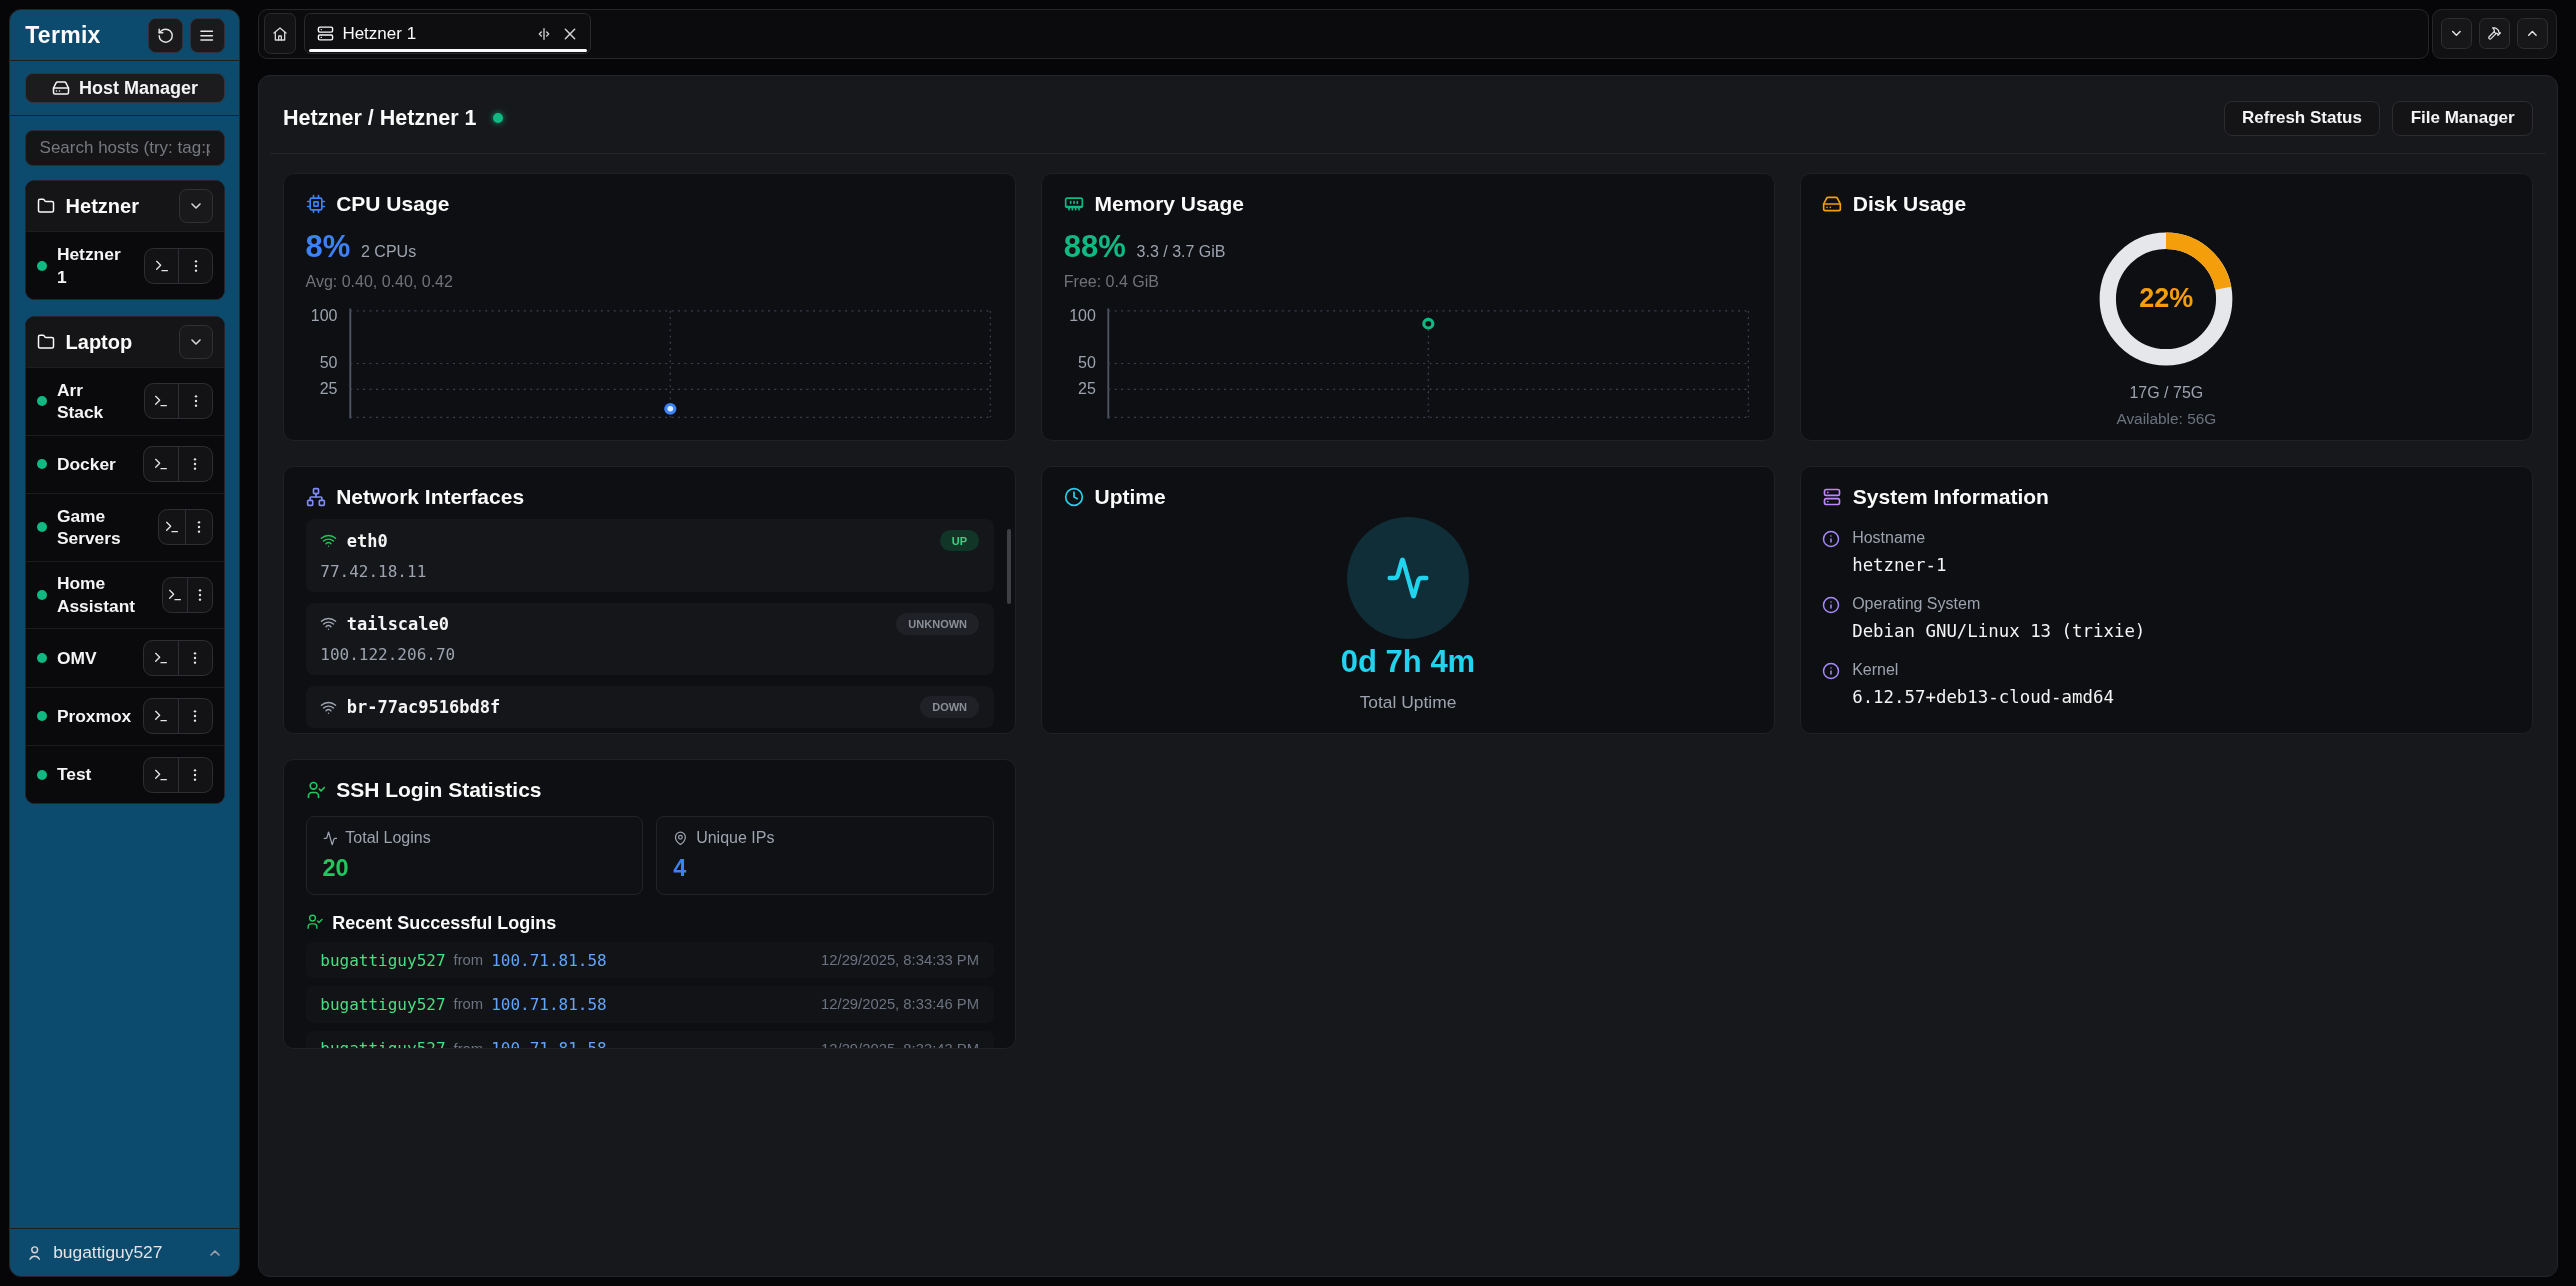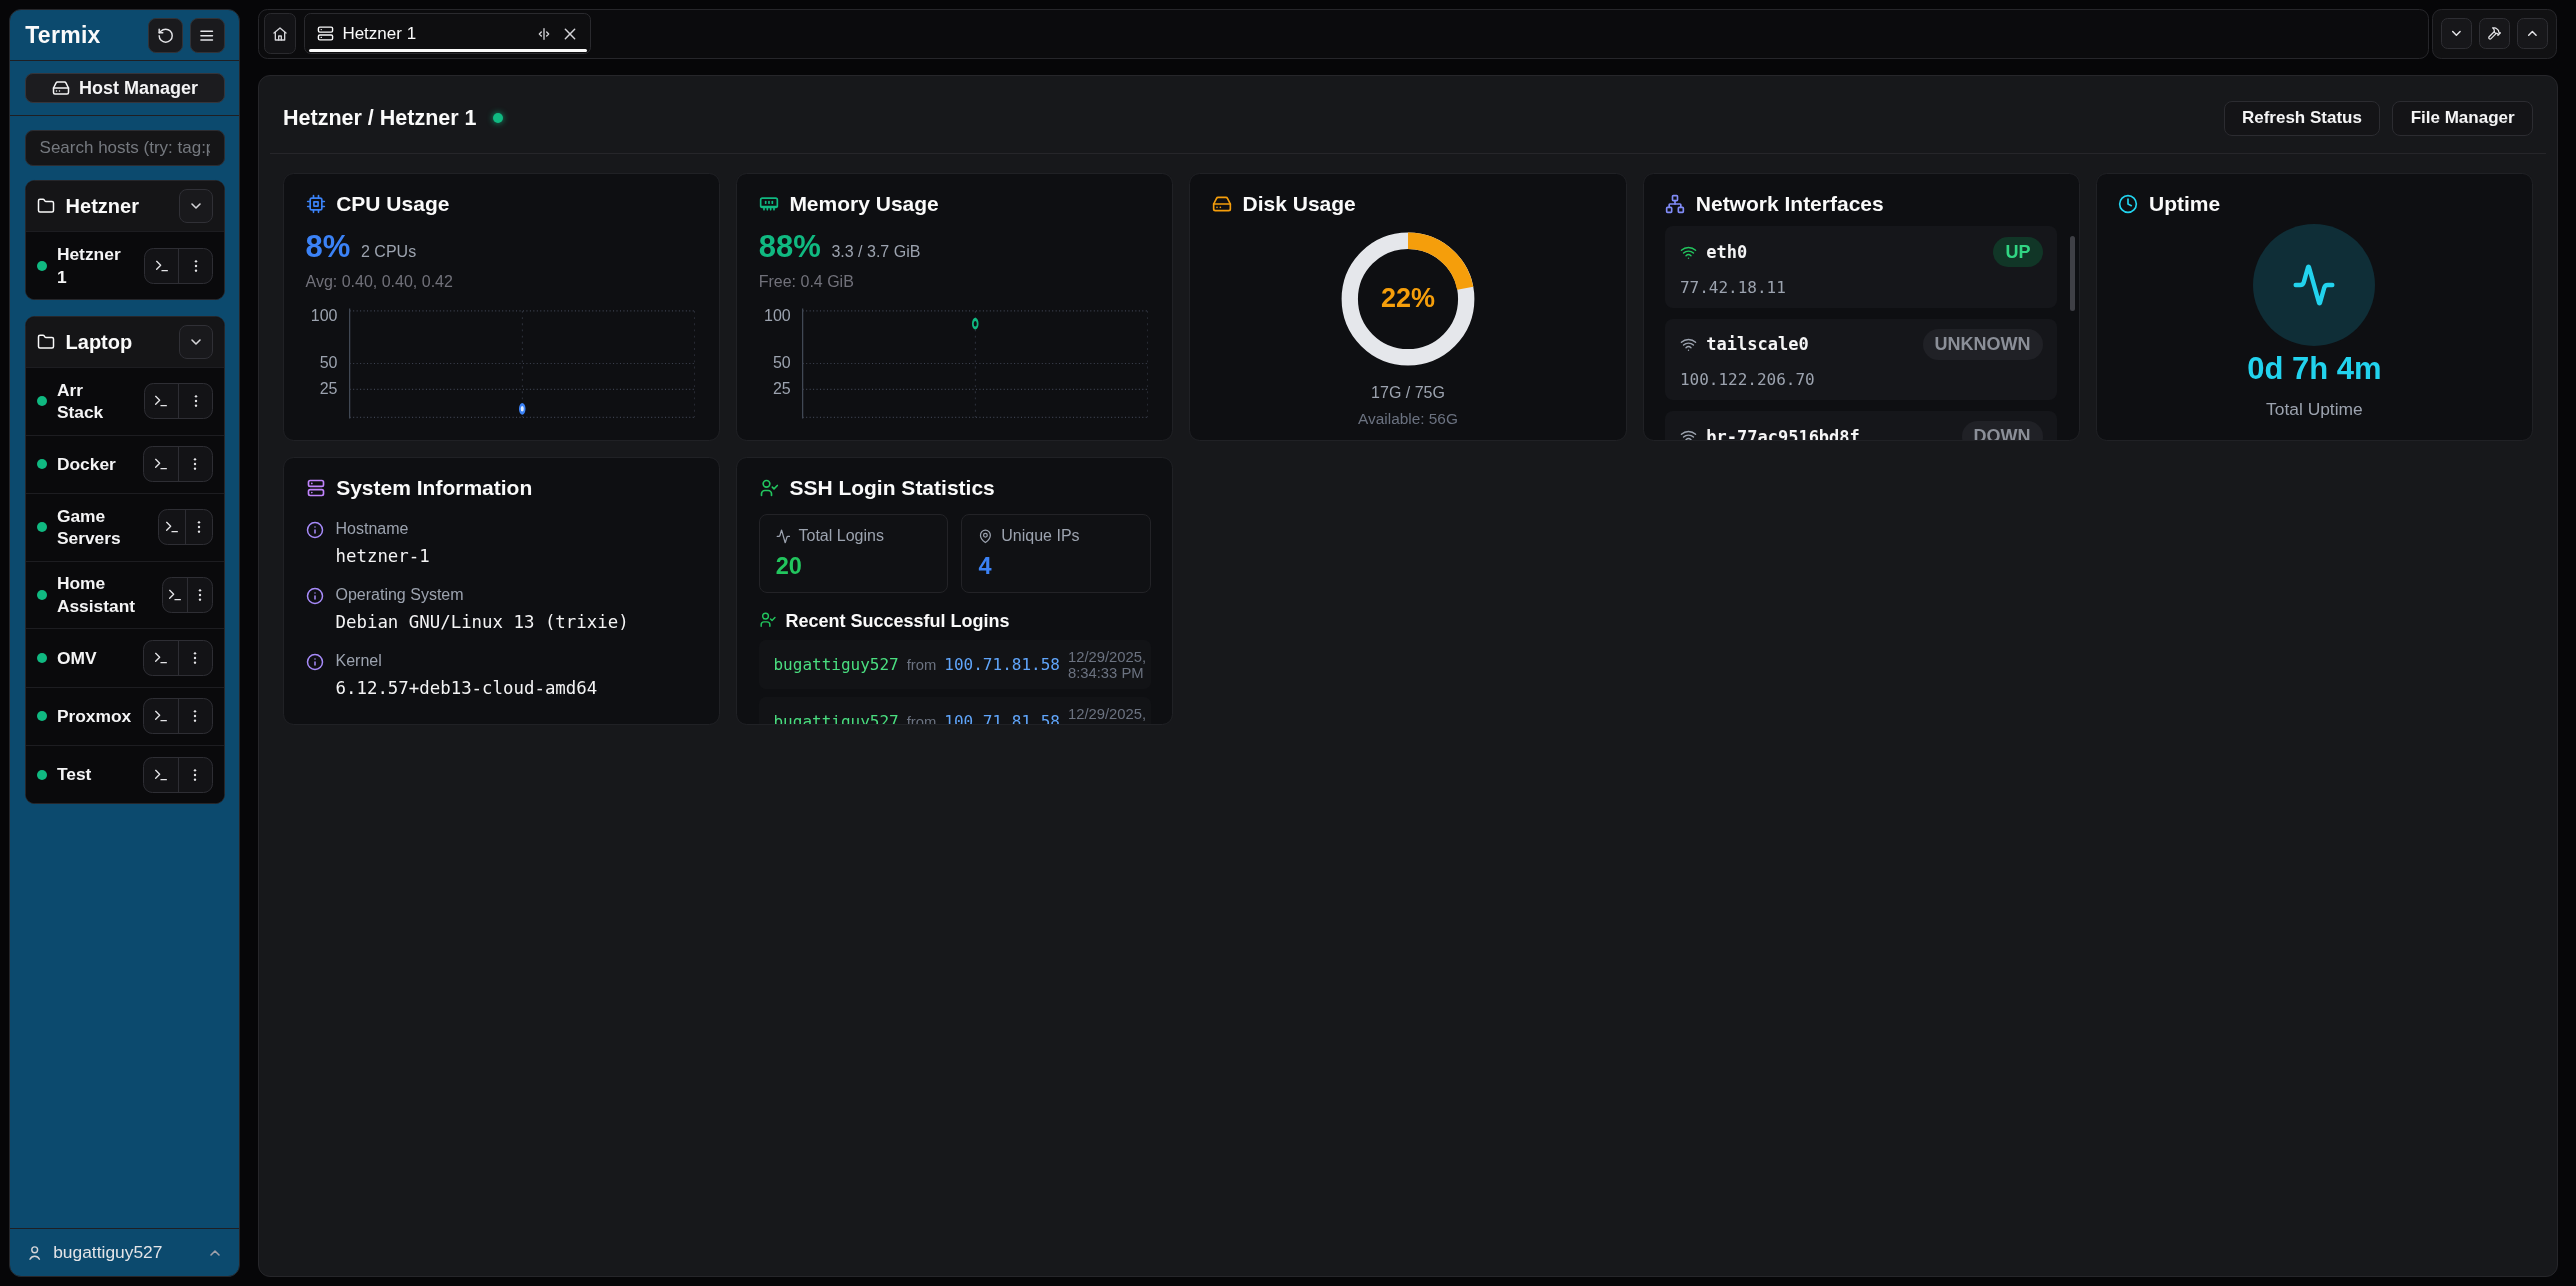--- a/index.html
+++ b/index.html
@@ -83,8 +83,8 @@
     border:1.3px solid #2c2c31; color:#f4f4f5; font-size:17px; font-weight:700;
     display:flex; align-items:center; cursor:pointer; }
   .main-divider { height:1.3px; background:#26262a; margin:16px -13.4px 0; }
-  .grid { margin-top:19px; display:grid; grid-template-columns:repeat(5, 1fr);
-    grid-template-rows:268px 268px 290px; gap:16px; }
+  .grid { margin-top:19px; display:grid; grid-template-columns:repeat(3, 1fr);
+    grid-template-rows:268px 268px 290px; gap:25px; }
   .card { background:#0e0f12; border:1.3px solid #202125; border-radius:10.7px;
     padding:17.4px 21.5px; position:relative; overflow:hidden; }
   .card-title-row { display:flex; align-items:center; gap:10.7px; }

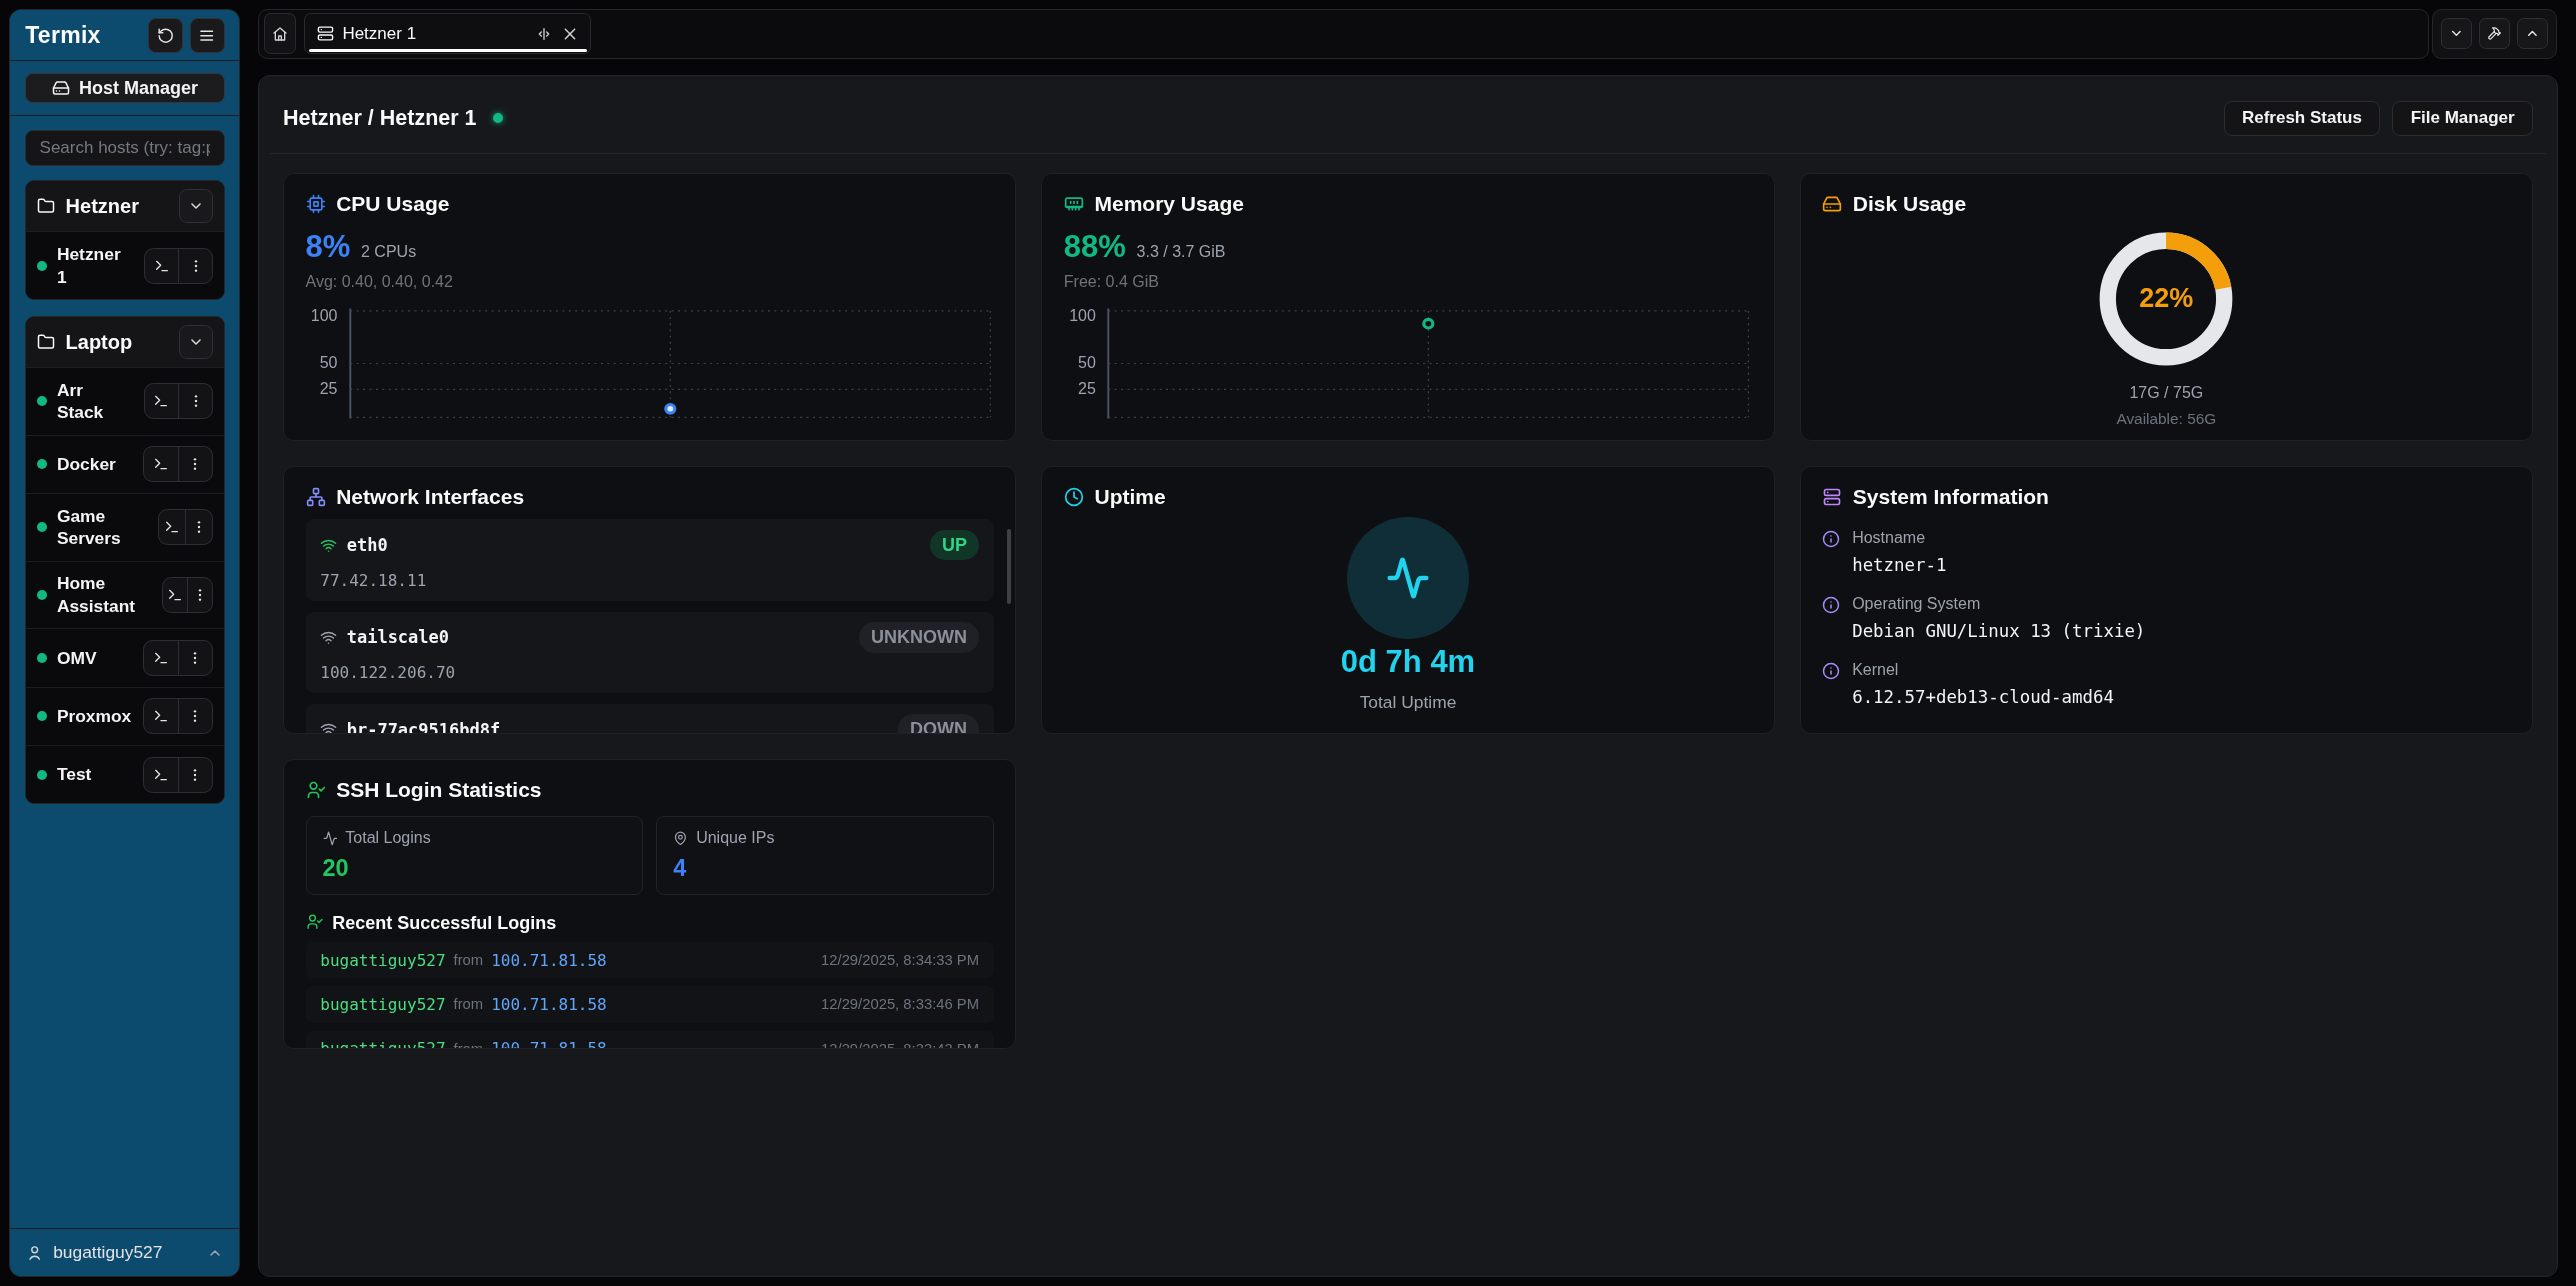--- a/index.html
+++ b/index.html
@@ -114,7 +114,7 @@
   .iface-row { background:#15161a; border-radius:8px; padding:10.7px 14.8px; margin-top:10.7px; }
   .iface-top { display:flex; align-items:center; gap:9.4px; }
   .iface-name { font-size:17px; font-weight:700; color:#f4f4f5; }
-  .badge { margin-left:auto; font-size:18px; font-weight:700; border-radius:670px;
+  .badge { margin-left:auto; font-size:11px; font-weight:700; border-radius:670px;
     padding:4.7px 12px; }
   .badge-up { background:#113627; color:#31d583; }
   .badge-gray { background:#202126; color:#8b8f98; }

